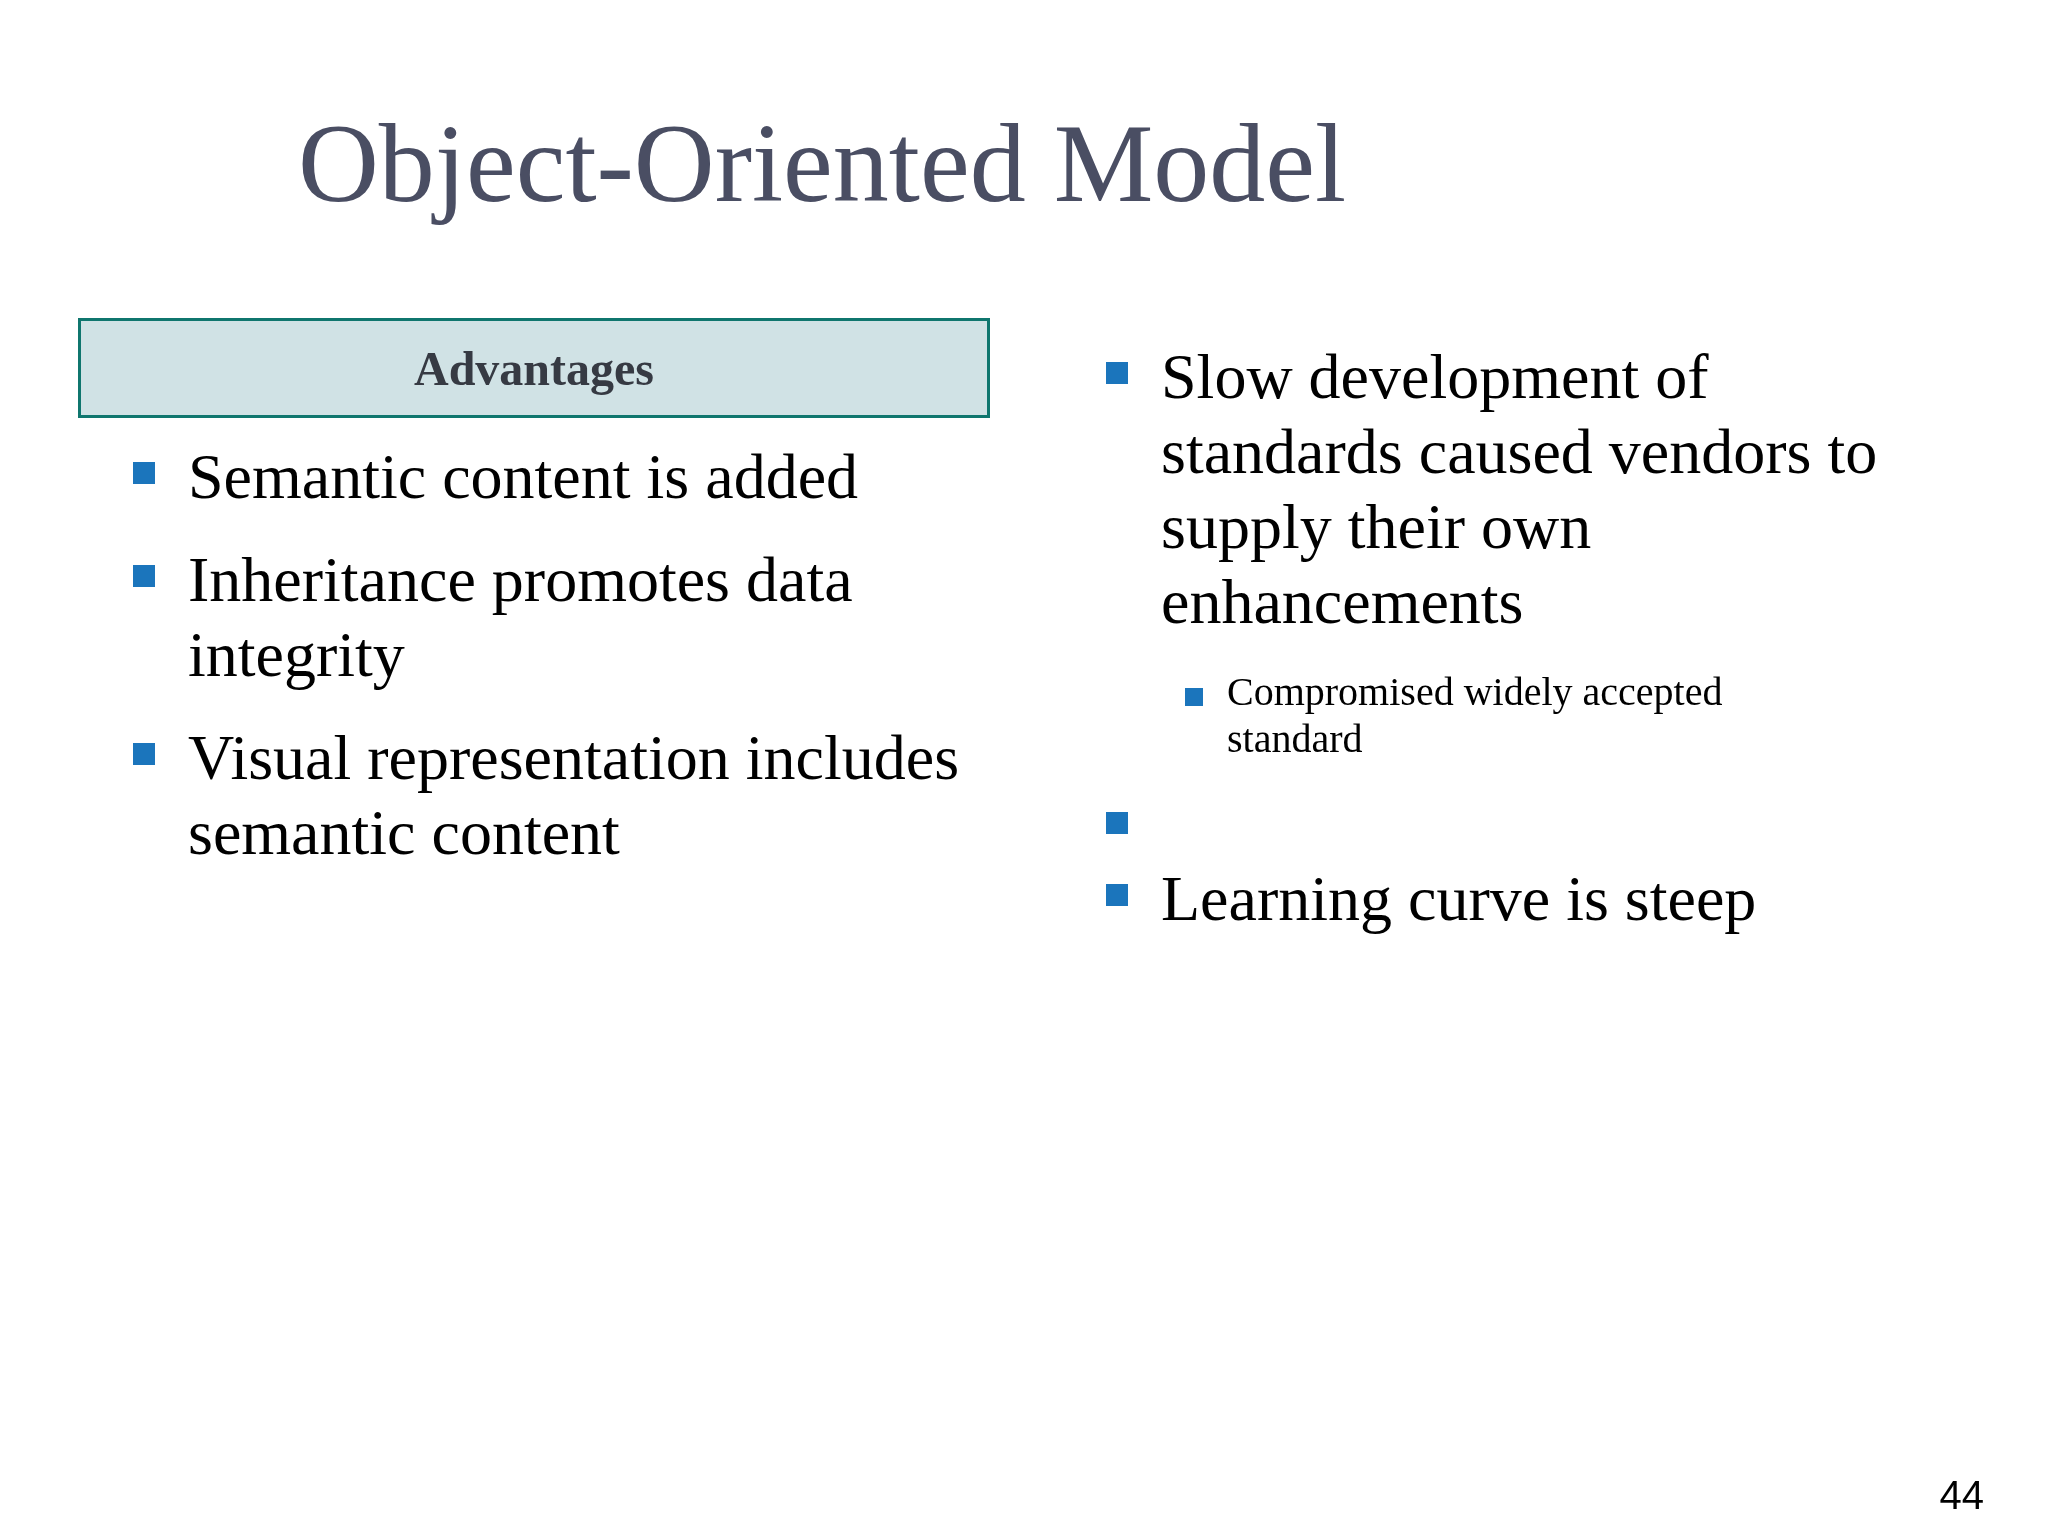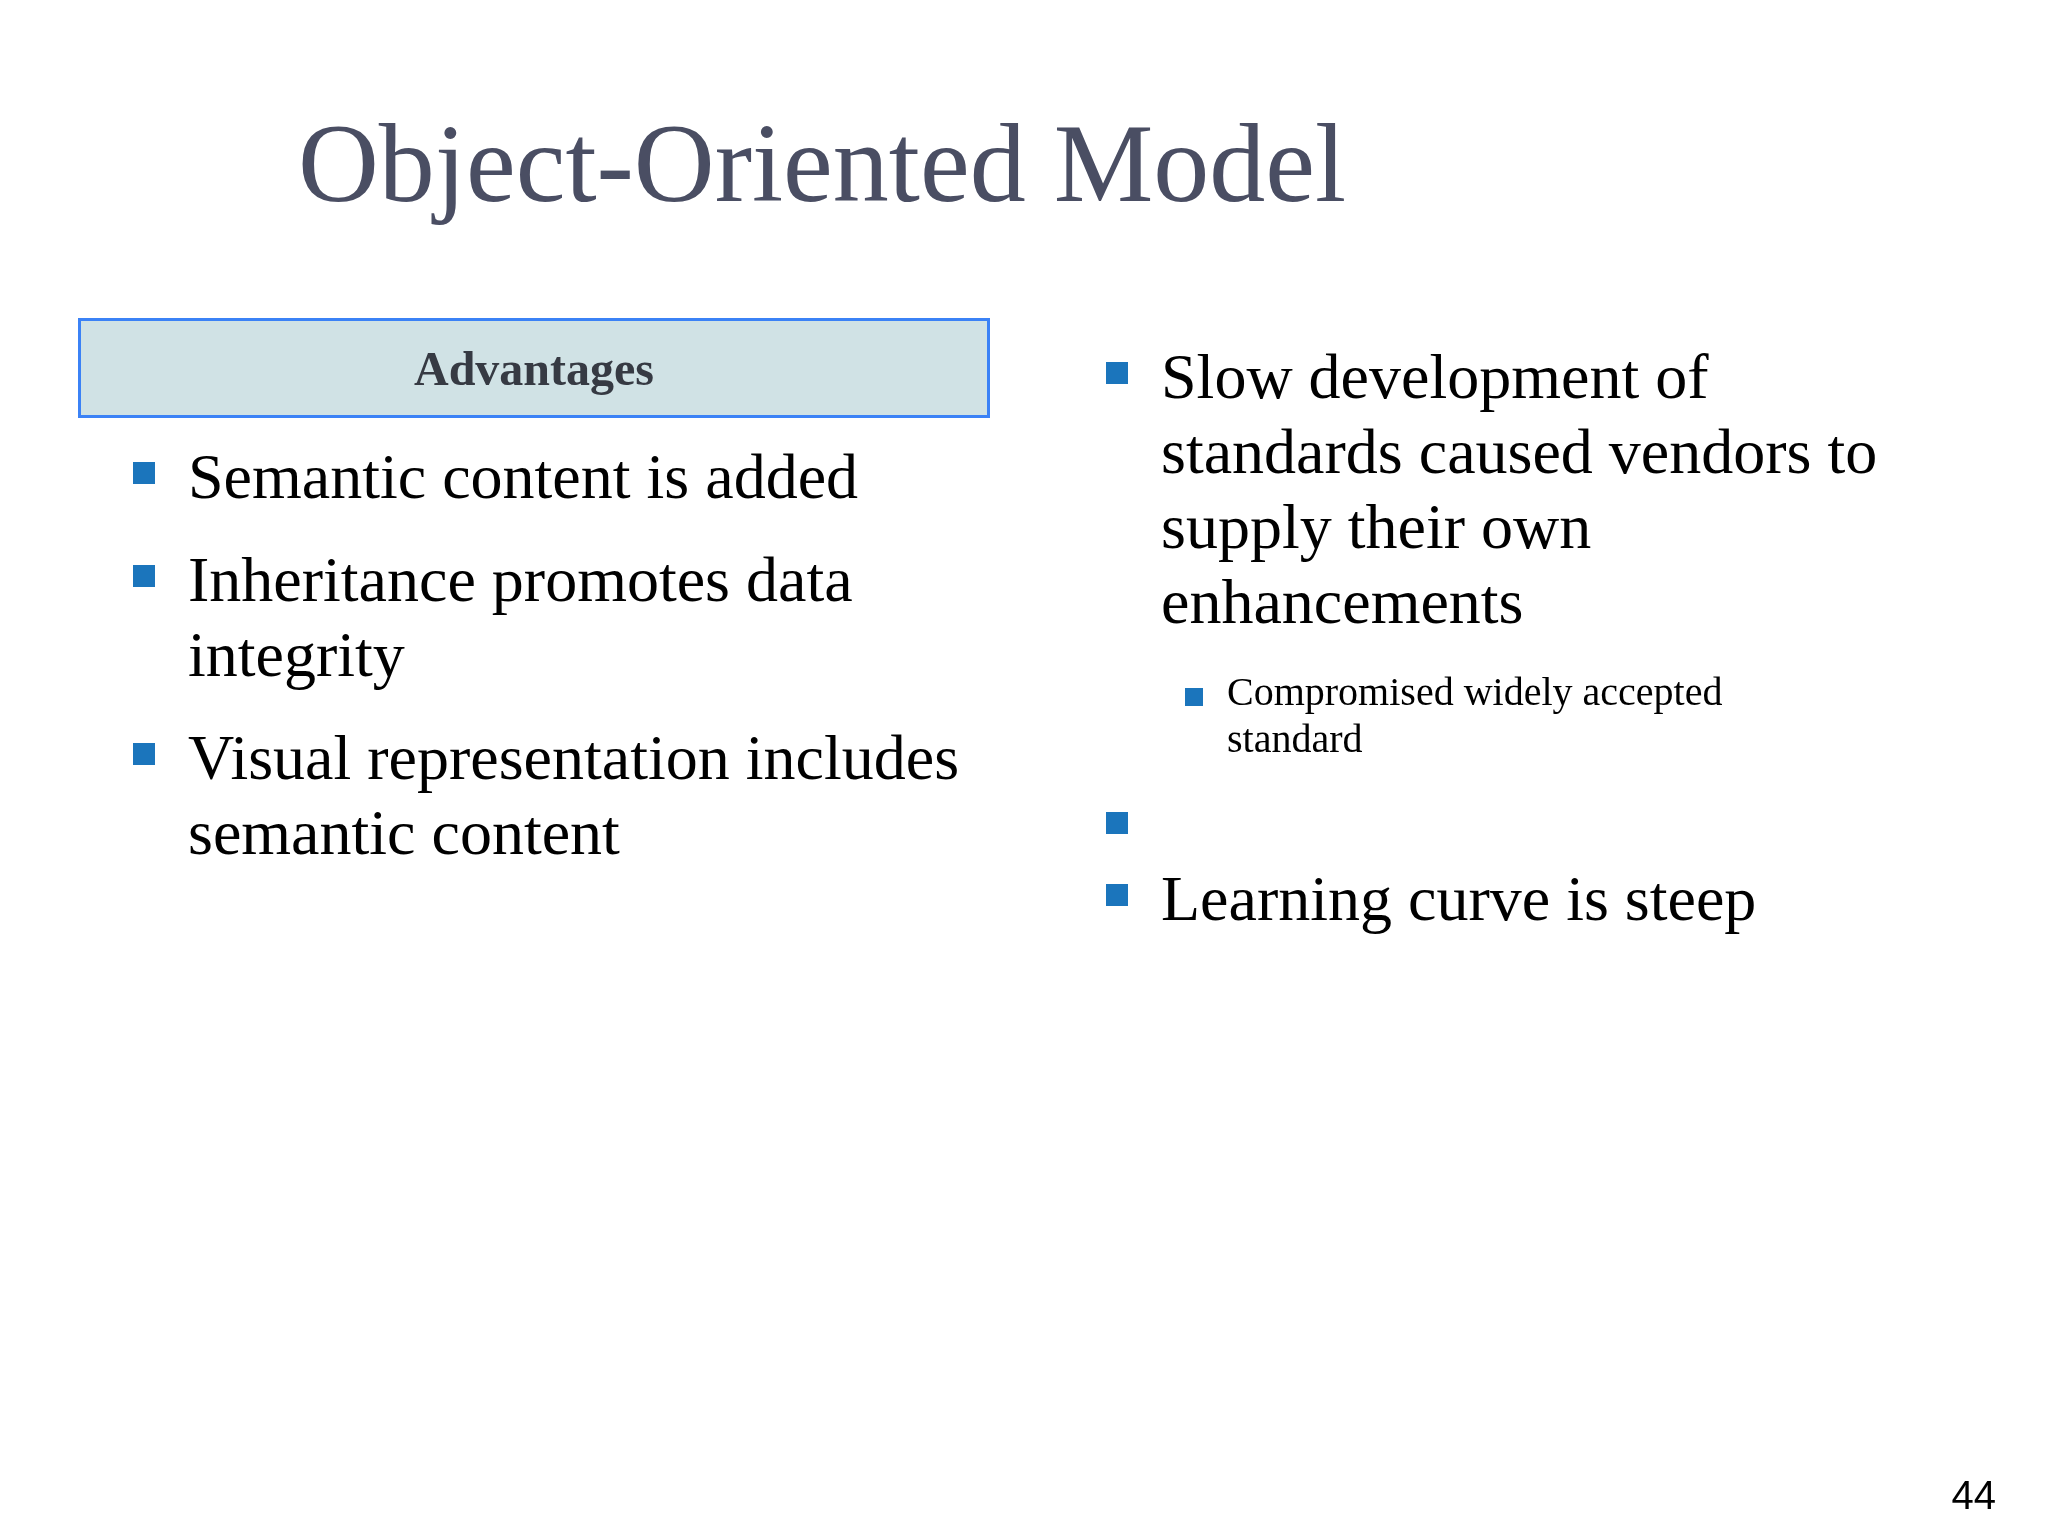--- a/index.html
+++ b/index.html
@@ -26,7 +26,7 @@
   .col-header{
     box-sizing:border-box;
     height:100px;
-    border:3px solid #3b82f6;
+    border:3px solid #0f766e;
     background:#d0e2e5;
     display:flex;
     align-items:center;

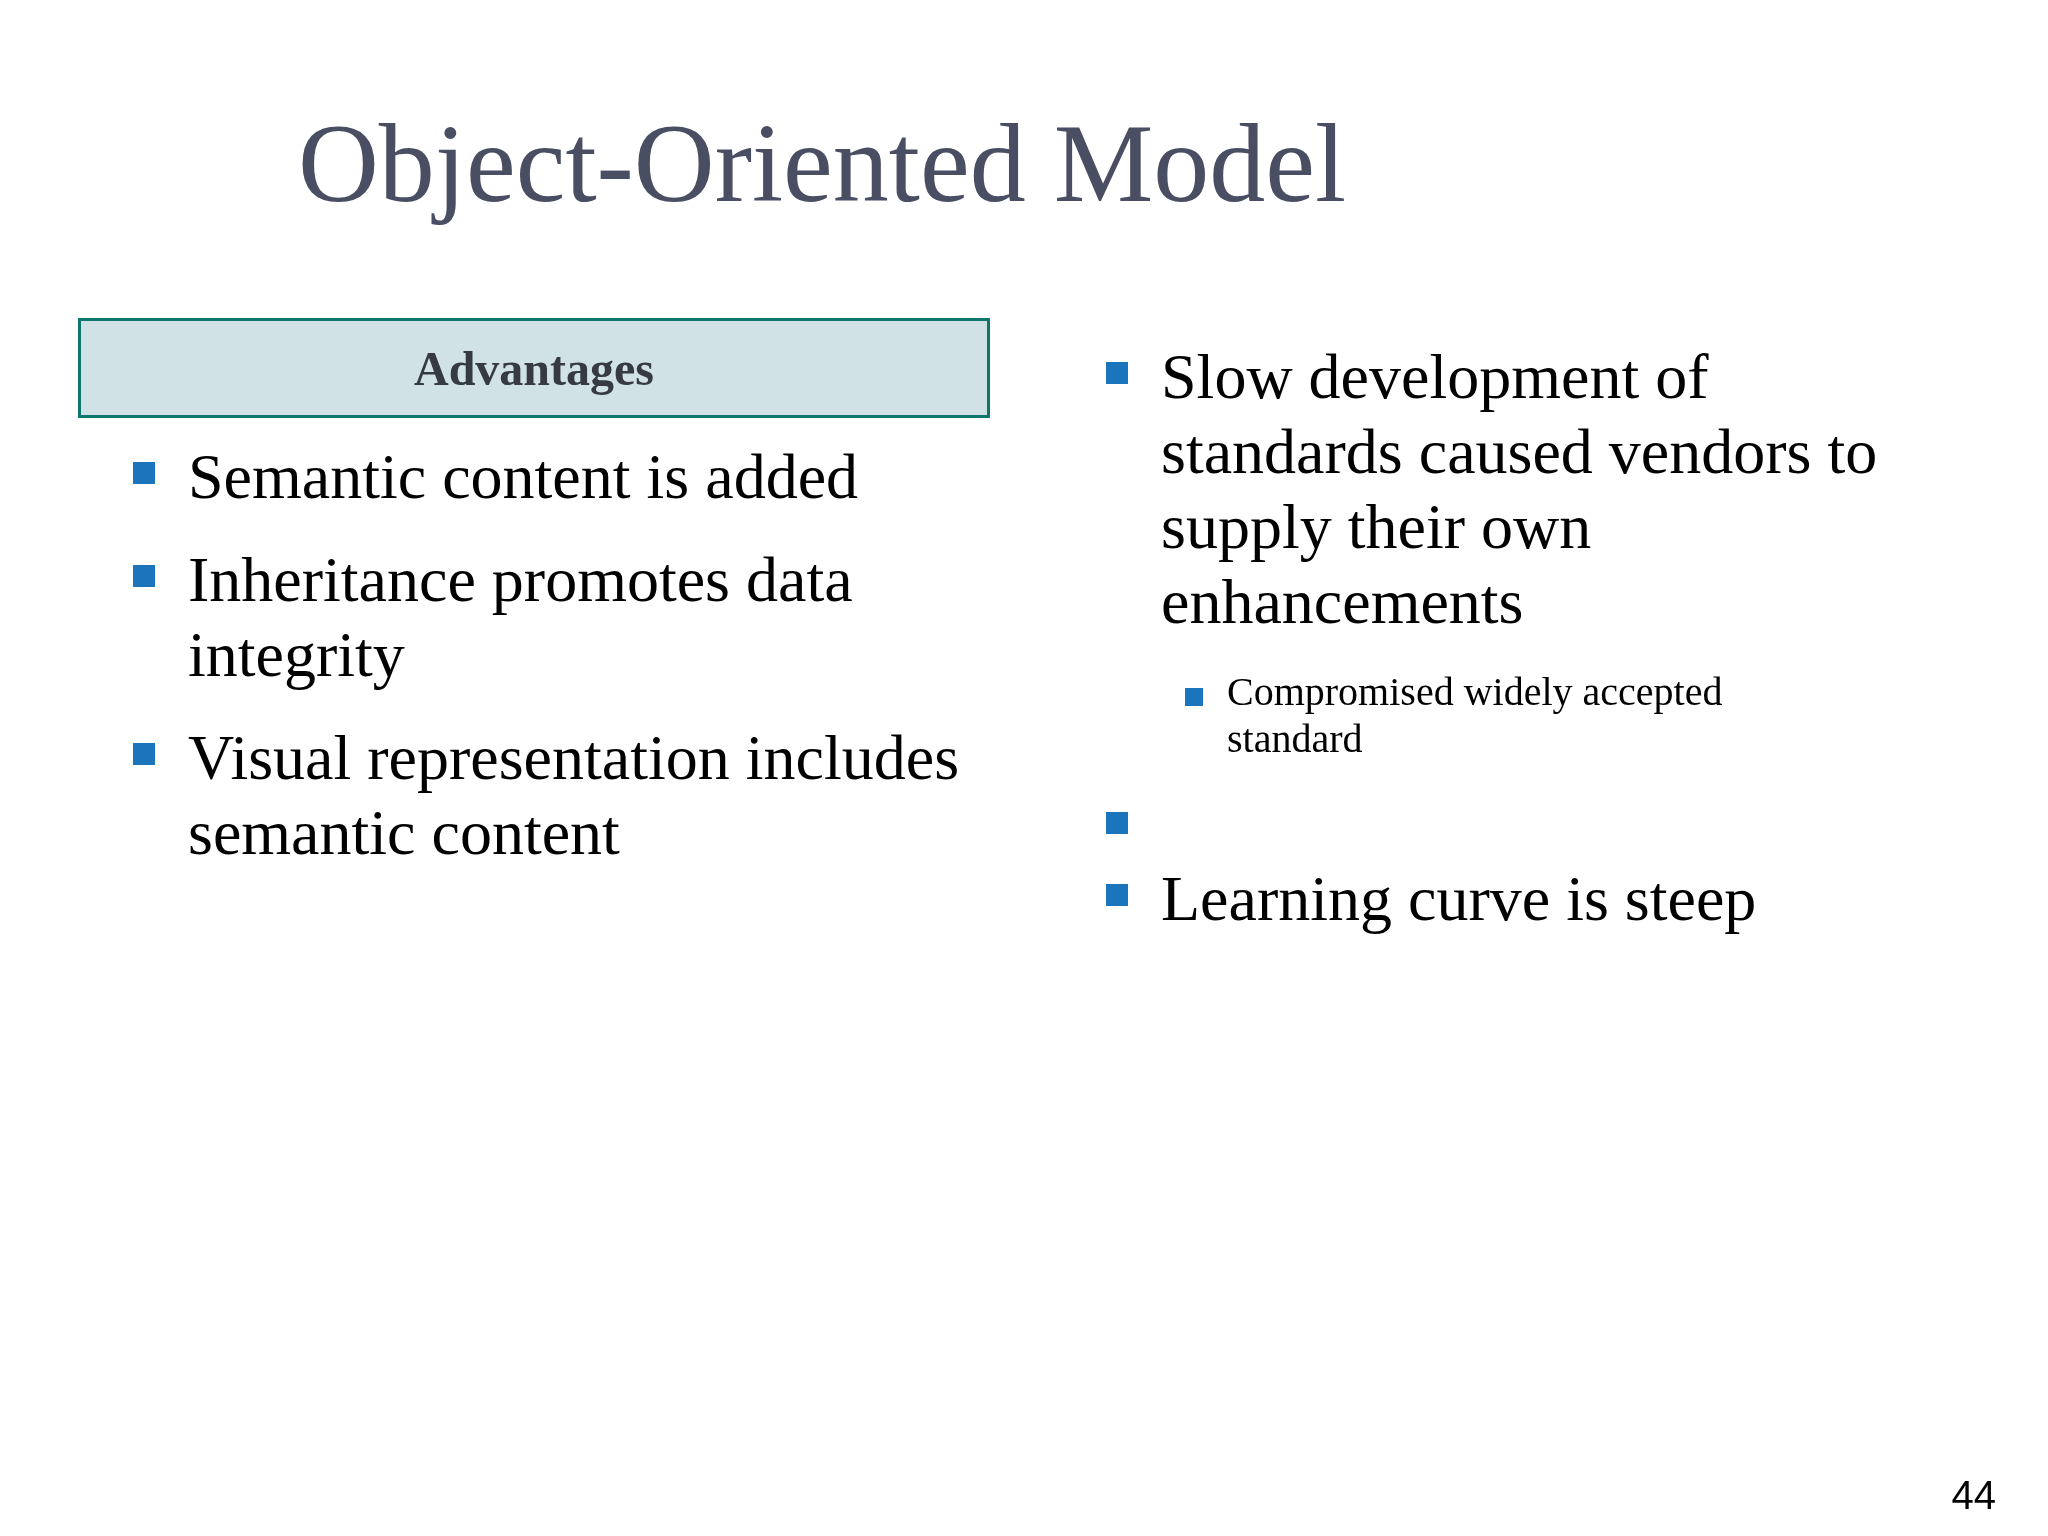--- a/index.html
+++ b/index.html
@@ -66,7 +66,7 @@
   .item.lvl2 .txt{margin-left:24px;}
   .page-number{
     position:absolute;
-    right:52px;bottom:18px;
+    right:64px;bottom:18px;
     font-size:40px;
     color:#000000;
     font-family:"Liberation Sans", sans-serif;

